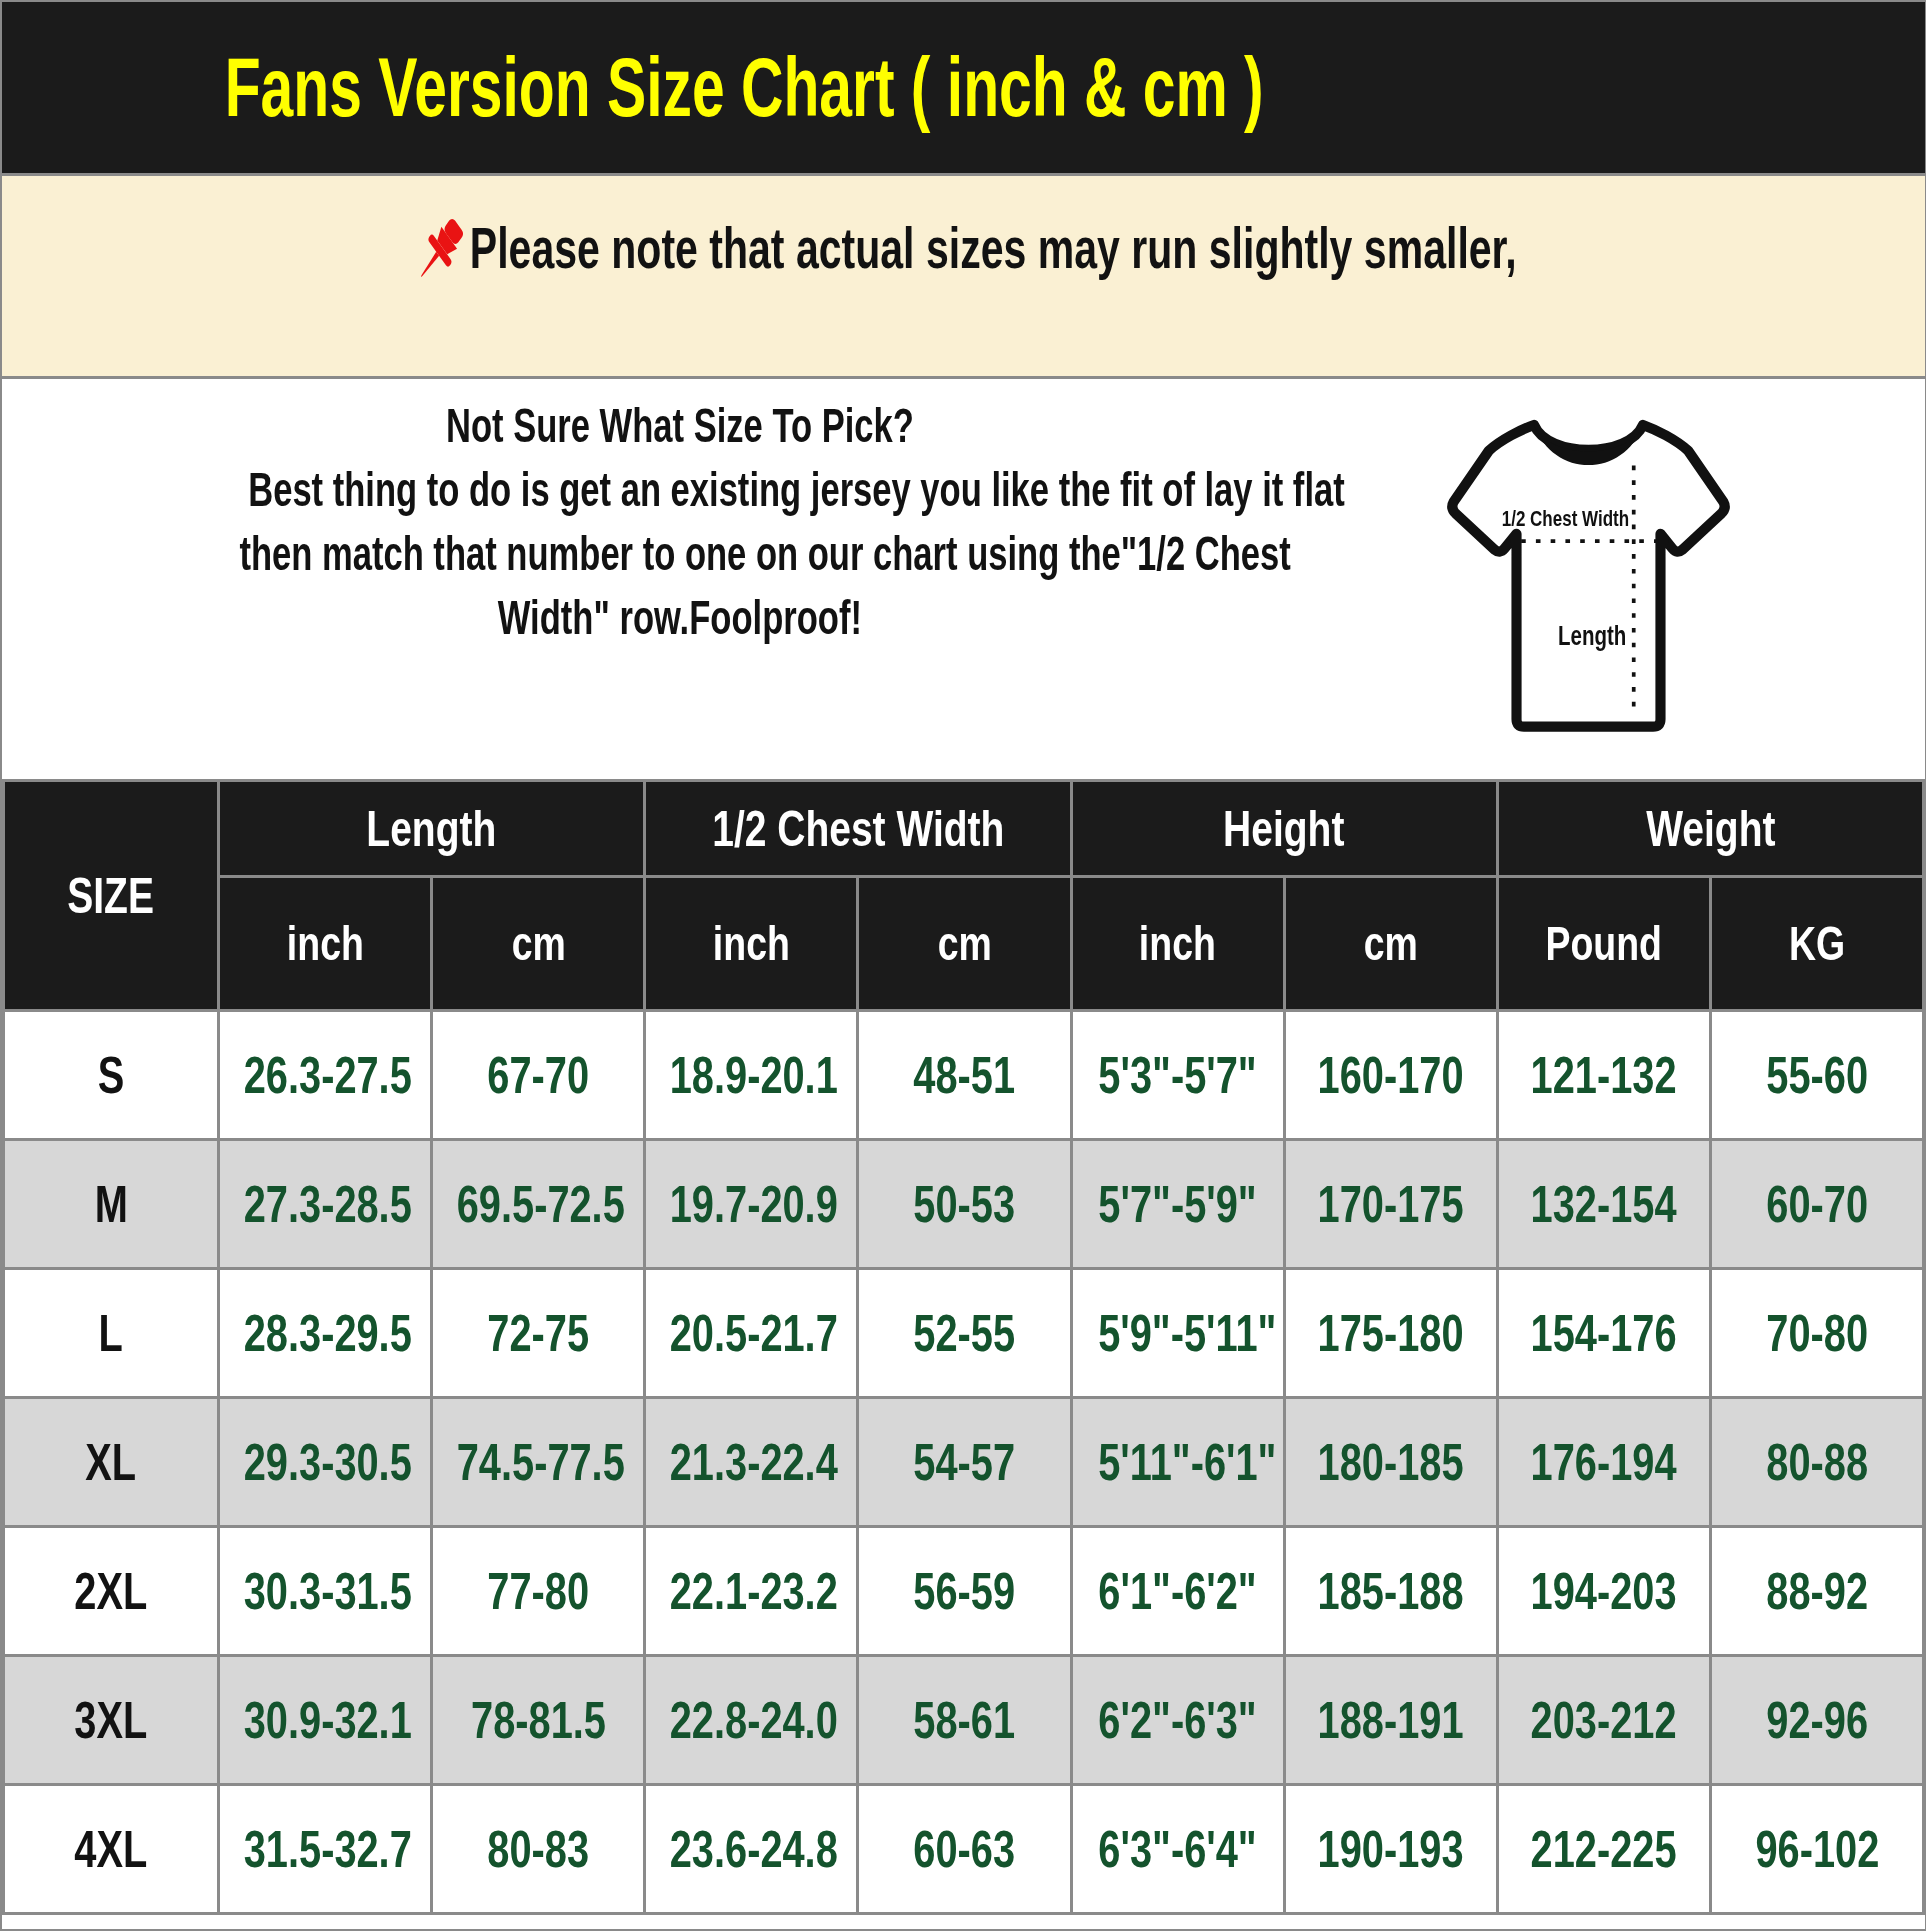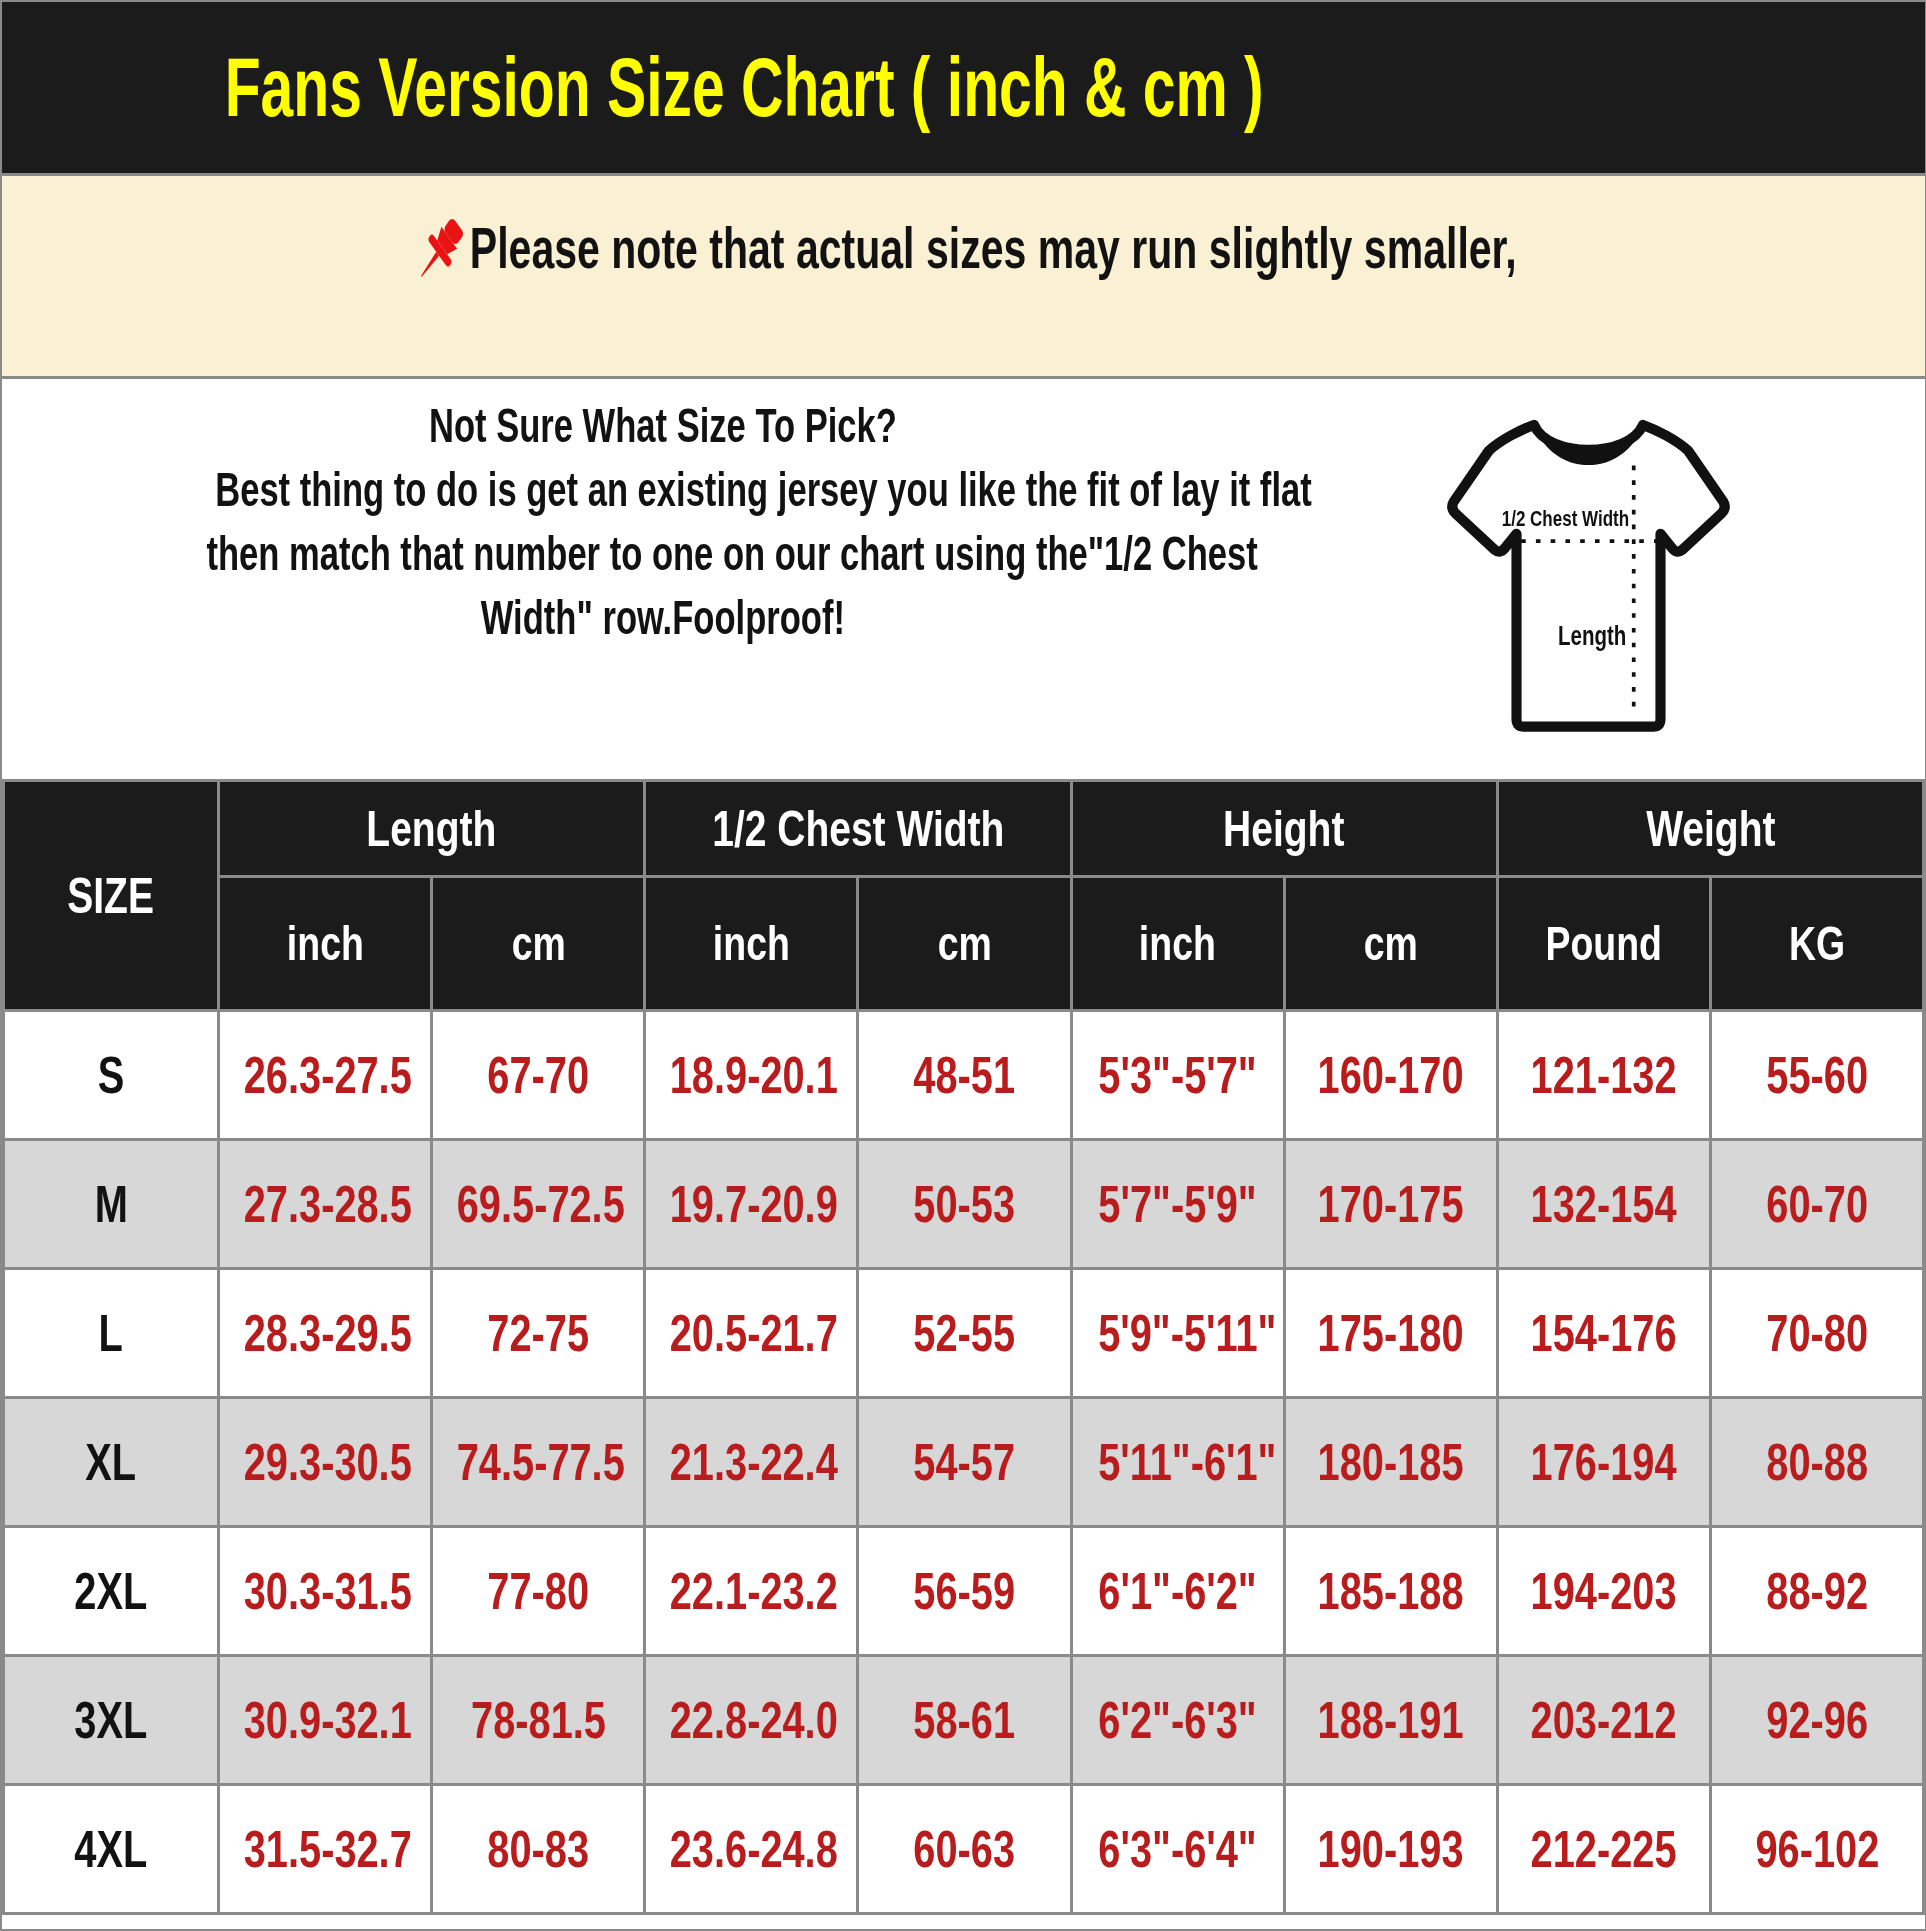--- a/index.html
+++ b/index.html
@@ -24,7 +24,7 @@
 
   
   .guide { height:400px; background:#ffffff; position:relative; color:#121212; }
-  .guide-text { position:absolute; left:0; top:14.7px; width:1322px; text-align:center; }
+  .guide-text { position:absolute; left:0; top:14.7px; width:1322px; text-align:center;padding-left:33px; }
   .guide-text .gline { display:block; line-height:64px; font-size:48px; white-space:nowrap; }
   .shirt-wrap { position:absolute; top:33px; right:193px; width:287px; height:323px; }
 

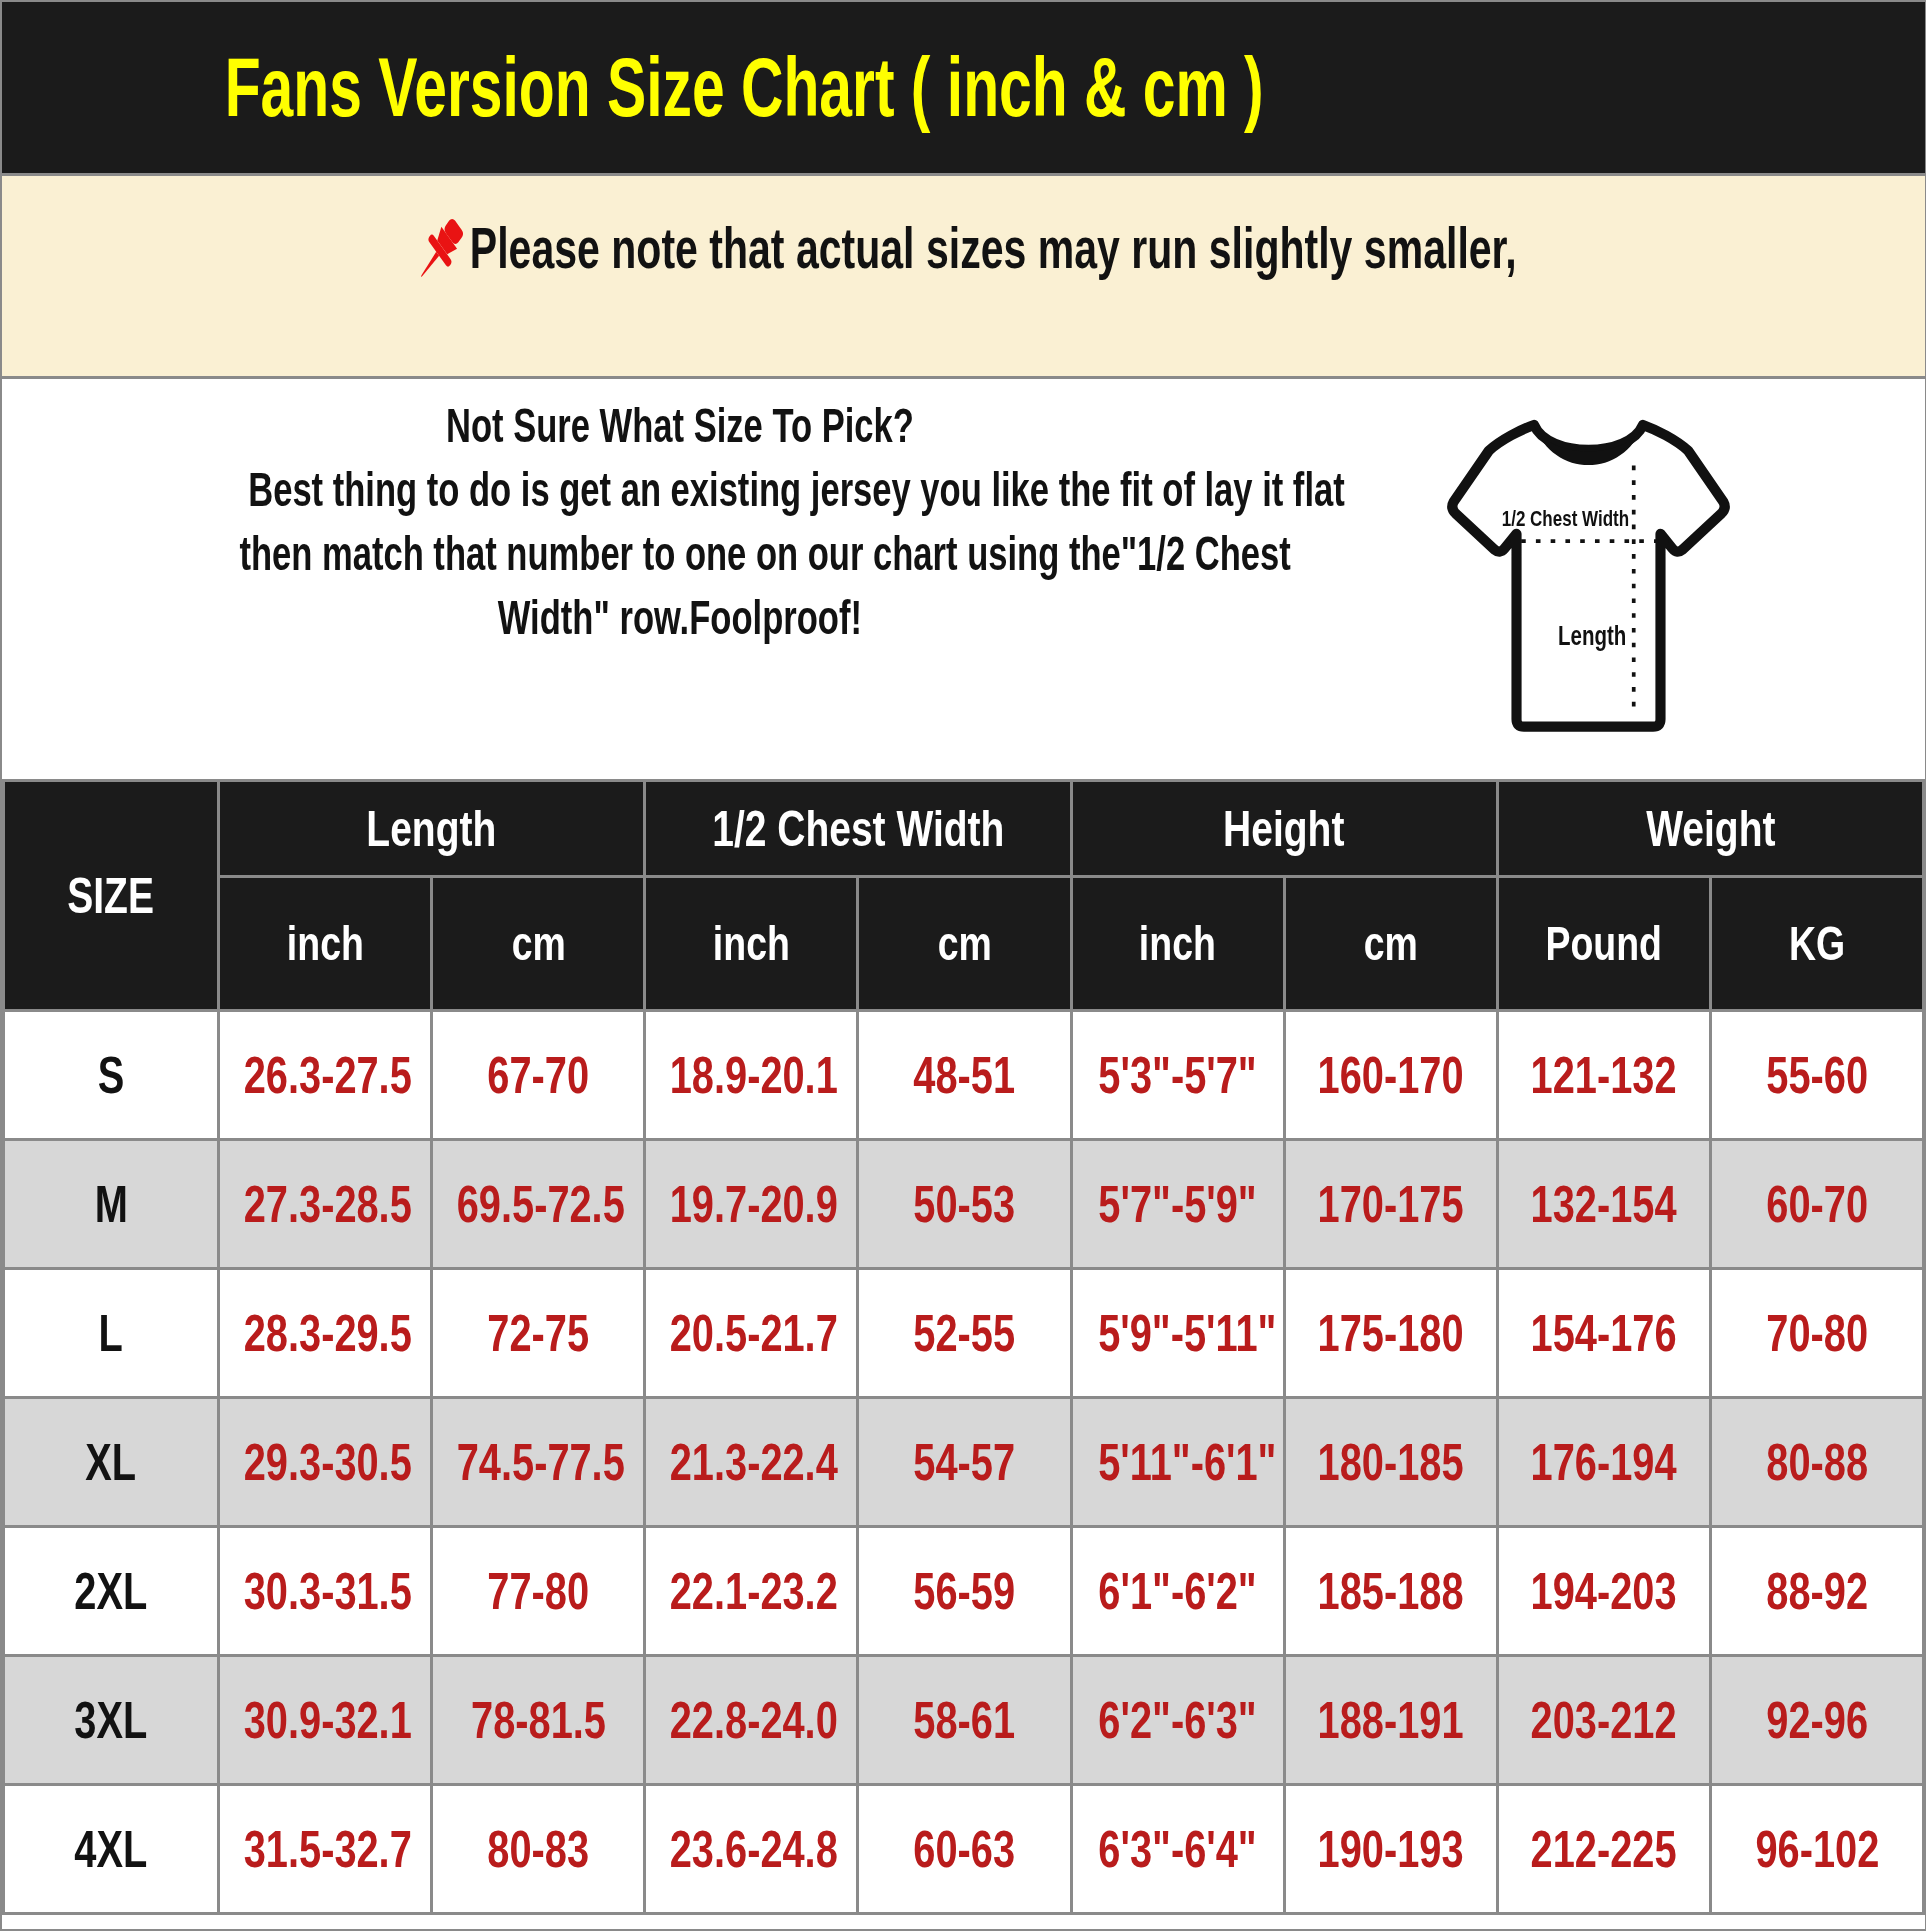--- a/index.html
+++ b/index.html
@@ -36,7 +36,7 @@
   .unit-row th { height:134px; font-size:48px;margin-top:38px; }
   th.size-head { font-size:50px; }
   tbody th { background:#ffffff; color:#121212; font-size:51px; height:129px; }
-  tbody td { background:#ffffff; color:#b91c1c; font-size:51px; height:129px; }
+  tbody td { background:#ffffff; color:#14532d; font-size:51px; height:129px; }
   tbody tr:nth-child(even) th, tbody tr:nth-child(even) td { background:#d7d7d7; }
   tbody .cx, .unit-row .cx, .gh-row .cx, th.size-head .cx { transform:scaleX(0.78); }
 </style>

